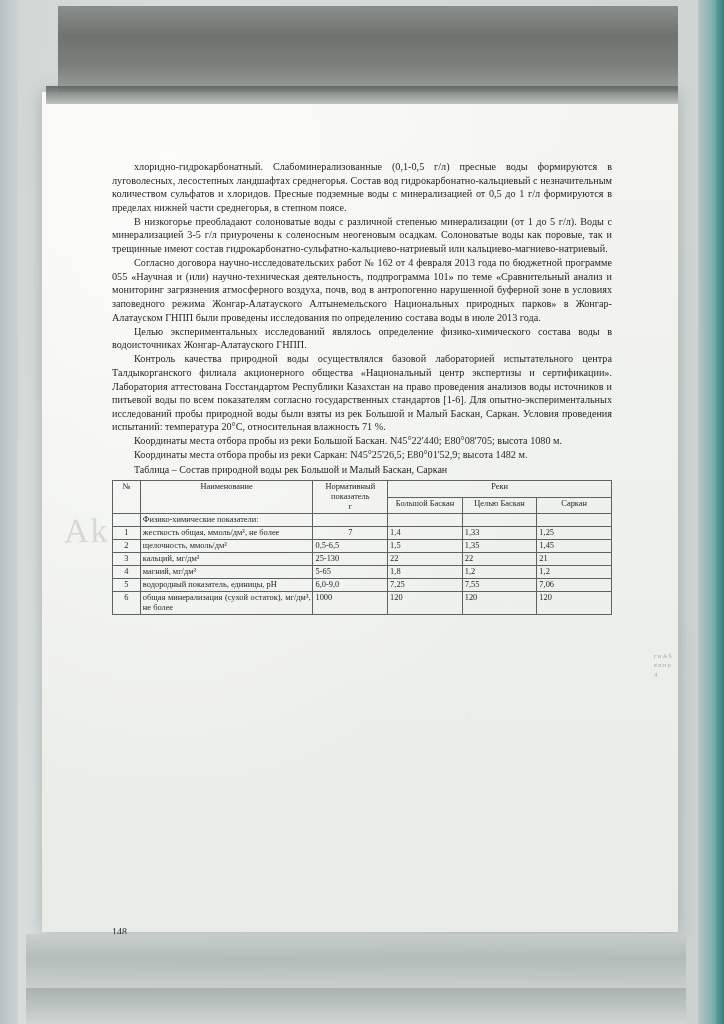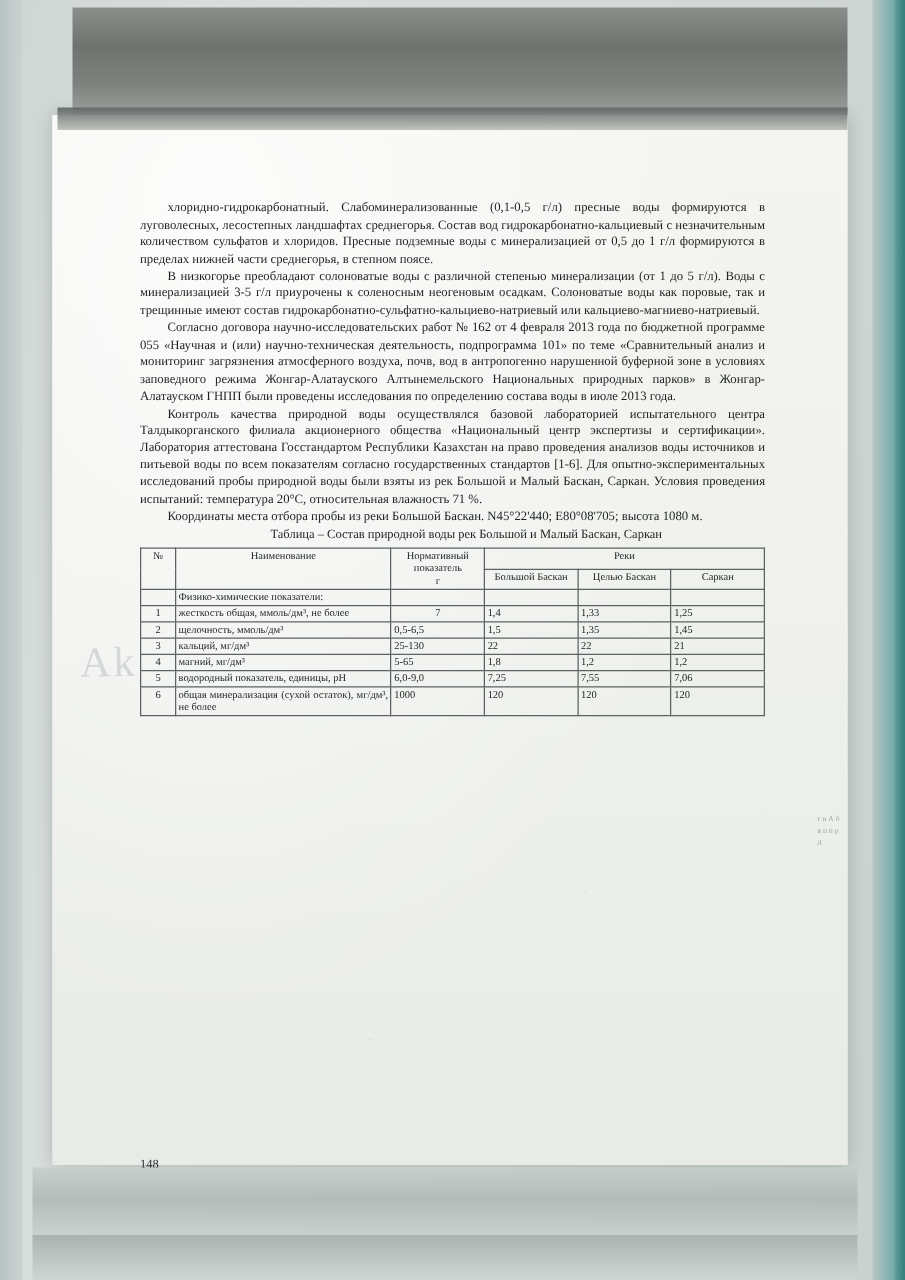--- a/index.html
+++ b/index.html
@@ -198,6 +198,7 @@
       <p>хлоридно-гидрокарбонатный. Слабоминерализованные (0,1-0,5 г/л) пресные воды формируются в луговолесных, лесостепных ландшафтах среднегорья. Состав вод гидрокарбонатно-кальциевый с незначительным количеством сульфатов и хлоридов. Пресные подземные воды с минерализацией от 0,5 до 1 г/л формируются в пределах нижней части среднегорья, в степном поясе.</p>
       <p>В низкогорье преобладают солоноватые воды с различной степенью минерализации (от 1 до 5 г/л). Воды с минерализацией 3-5 г/л приурочены к соленосным неогеновым осадкам. Солоноватые воды как поровые, так и трещинные имеют состав гидрокарбонатно-сульфатно-кальциево-натриевый или кальциево-магниево-натриевый.</p>
       <p>Согласно договора научно-исследовательских работ № 162 от 4 февраля 2013 года по бюджетной программе 055 «Научная и (или) научно-техническая деятельность, подпрограмма 101» по теме «Сравнительный анализ и мониторинг загрязнения атмосферного воздуха, почв, вод в антропогенно нарушенной буферной зоне в условиях заповедного режима Жонгар-Алатауского  Алтынемельского Национальных природных парков» в Жонгар-Алатауском ГНПП были проведены исследования по определению состава воды в июле 2013 года.</p>
+      <p>Целью экспериментальных исследований являлось определение физико-химического состава воды в водоисточниках Жонгар-Алатауского ГНПП.</p>
       <p>Контроль качества природной воды осуществлялся базовой лабораторией испытательного центра Талдыкорганского филиала акционерного общества «Национальный центр экспертизы и сертификации». Лаборатория аттестована Госстандартом Республики Казахстан на право проведения анализов воды источников и питьевой воды по всем показателям согласно государственных стандартов [1-6]. Для опытно-экспериментальных исследований пробы природной воды были взяты из рек Большой и Малый Баскан, Саркан. Условия проведения испытаний: температура 20°С, относительная влажность 71 %.</p>
       <p>Координаты места отбора пробы из реки Большой  Баскан.  N45°22'440; E80°08'705; высота 1080 м.</p>
 

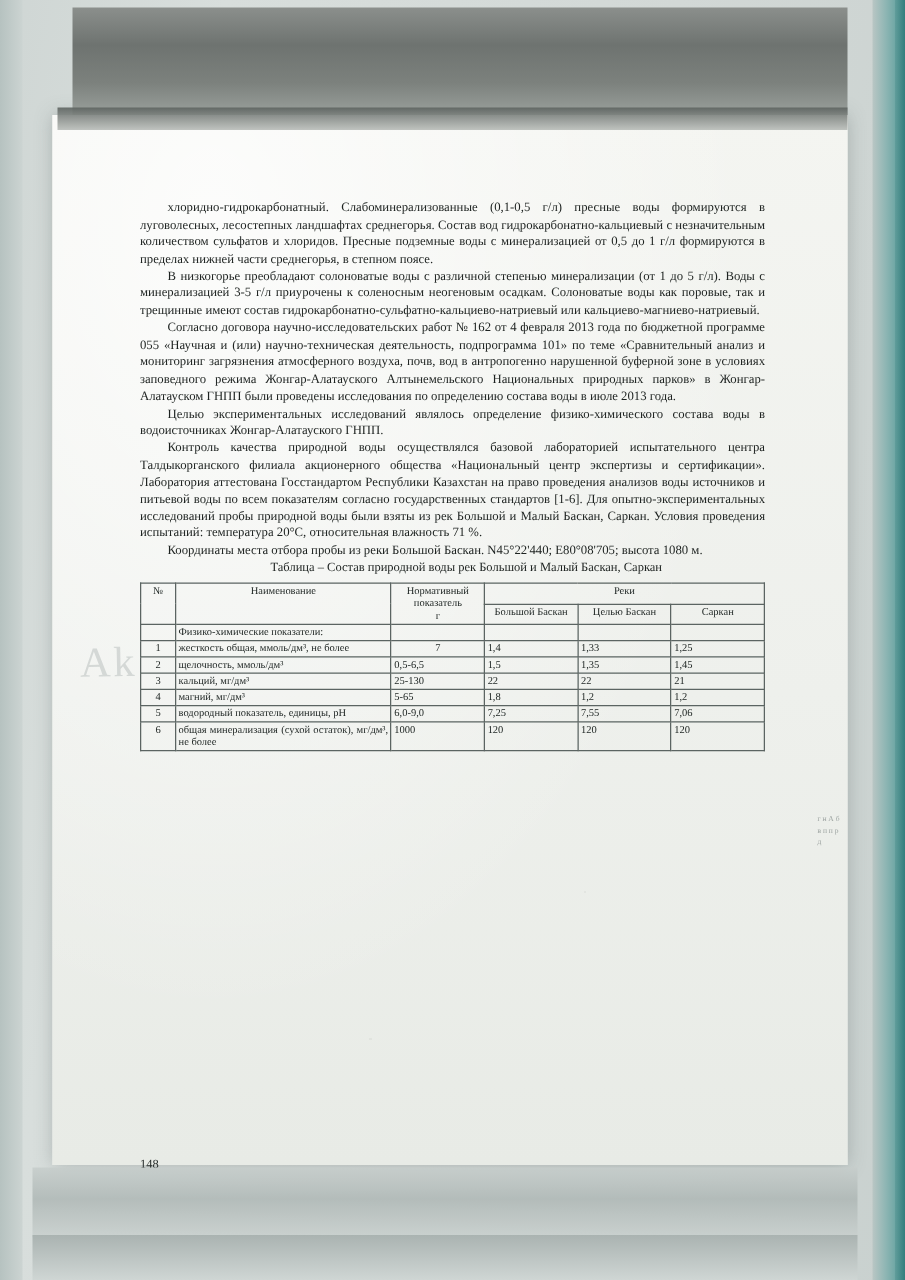--- a/index.html
+++ b/index.html
@@ -201,6 +201,7 @@
       <p>Целью экспериментальных исследований являлось определение физико-химического состава воды в водоисточниках Жонгар-Алатауского ГНПП.</p>
       <p>Контроль качества природной воды осуществлялся базовой лабораторией испытательного центра Талдыкорганского филиала акционерного общества «Национальный центр экспертизы и сертификации». Лаборатория аттестована Госстандартом Республики Казахстан на право проведения анализов воды источников и питьевой воды по всем показателям согласно государственных стандартов [1-6]. Для опытно-экспериментальных исследований пробы природной воды были взяты из рек Большой и Малый Баскан, Саркан. Условия проведения испытаний: температура 20°С, относительная влажность 71 %.</p>
       <p>Координаты места отбора пробы из реки Большой  Баскан.  N45°22'440; E80°08'705; высота 1080 м.</p>
+      <p>Координаты места отбора пробы из реки Саркан: N45°25'26,5; E80°01'52,9; высота 1482 м.</p>
 
       <p class="tbl-caption">Таблица – Состав природной воды рек Большой  и Малый Баскан, Саркан</p>
 

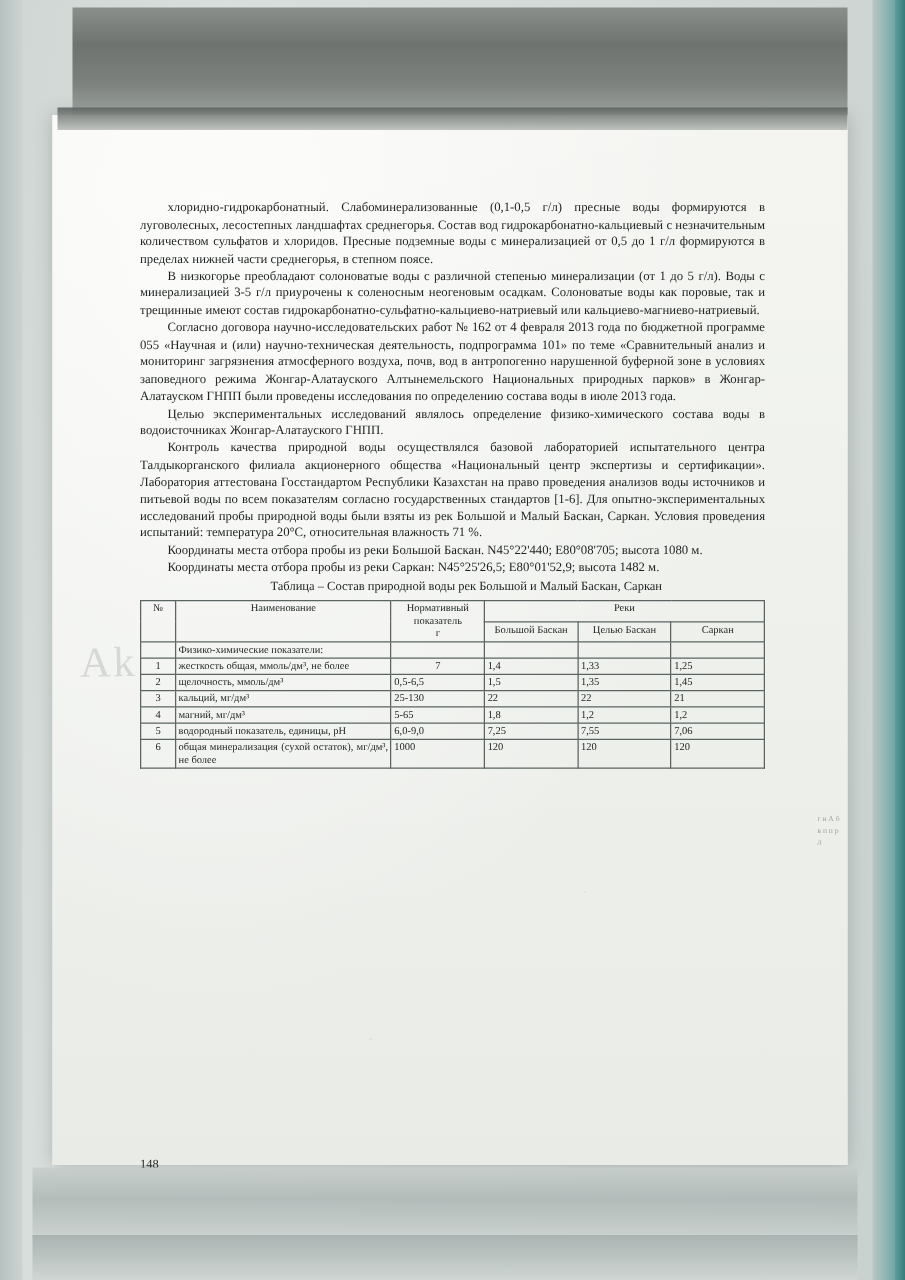--- a/index.html
+++ b/index.html
@@ -123,7 +123,6 @@
 
   .tbl-caption {
     margin-top: 10px;
-    text-align: center;
     font-size: 10px;
     text-indent: 0;
   }

